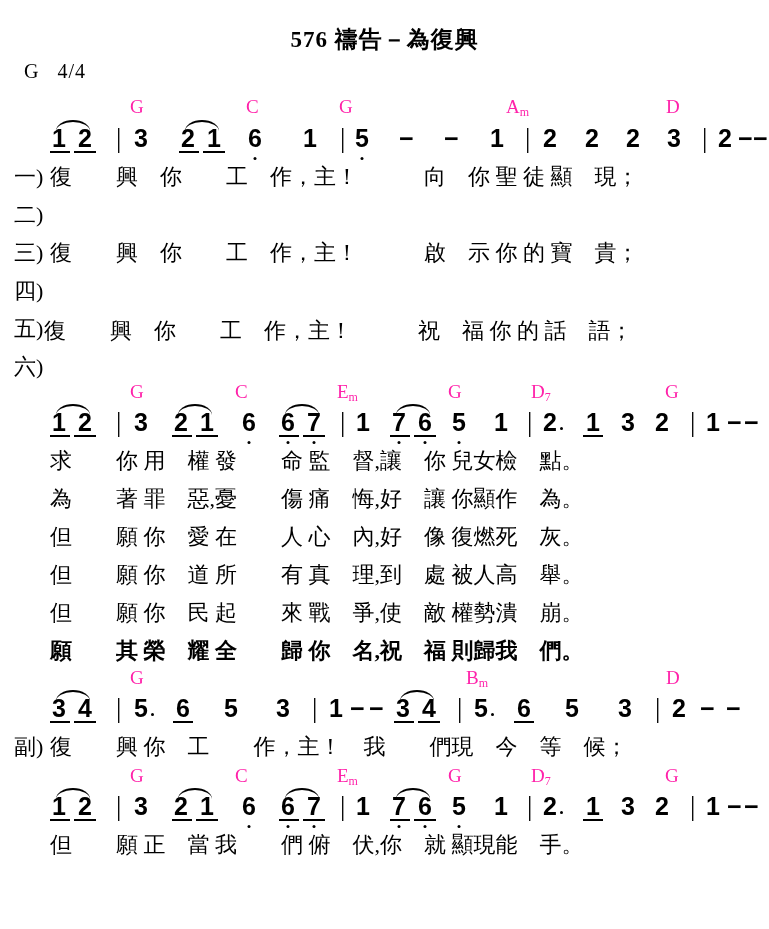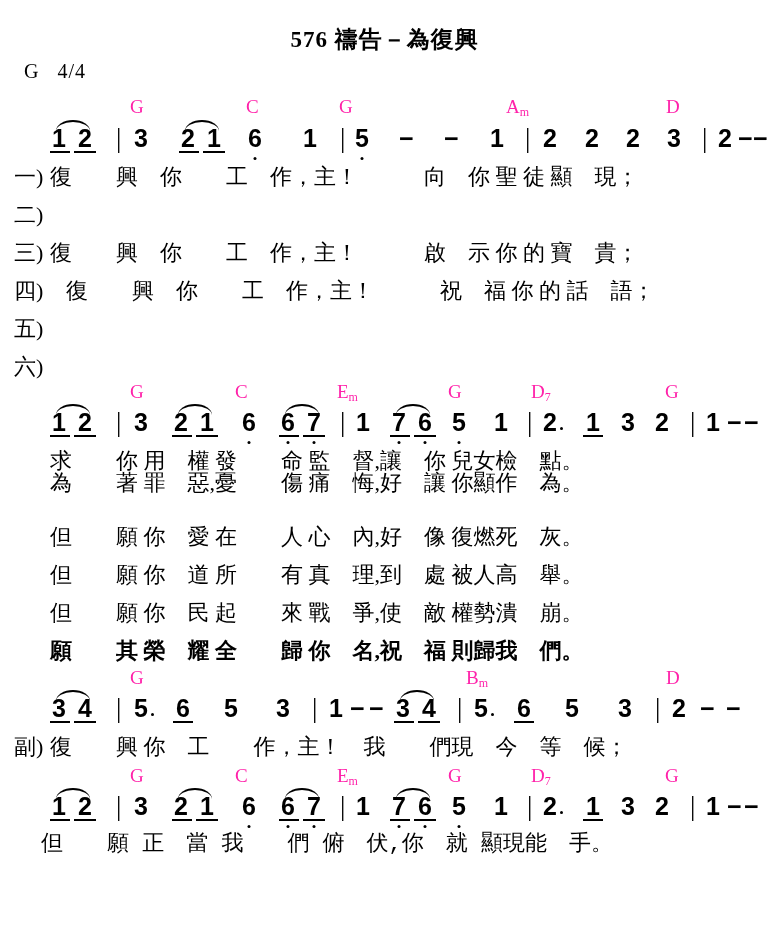--- a/index.html
+++ b/index.html
@@ -189,7 +189,7 @@
 </div>
 <div class="row lyrics" style="top:276px;">
   <span class="ly" style="left:14px;">四)</span>
-  <span class="ly" style="left:66px;">復　　興　你　　工　作，主！　　　祝　福 你 的 話　語；</span>
+  <span class="ly" style="left:44px;margin-top:40px;">復　　興　你　　工　作，主！　　　祝　福 你 的 話　語；</span>
 </div>
 <div class="row lyrics" style="top:314px;">
   <span class="hl hl-peach" style="left:48px;width:672px;top:0;"></span>

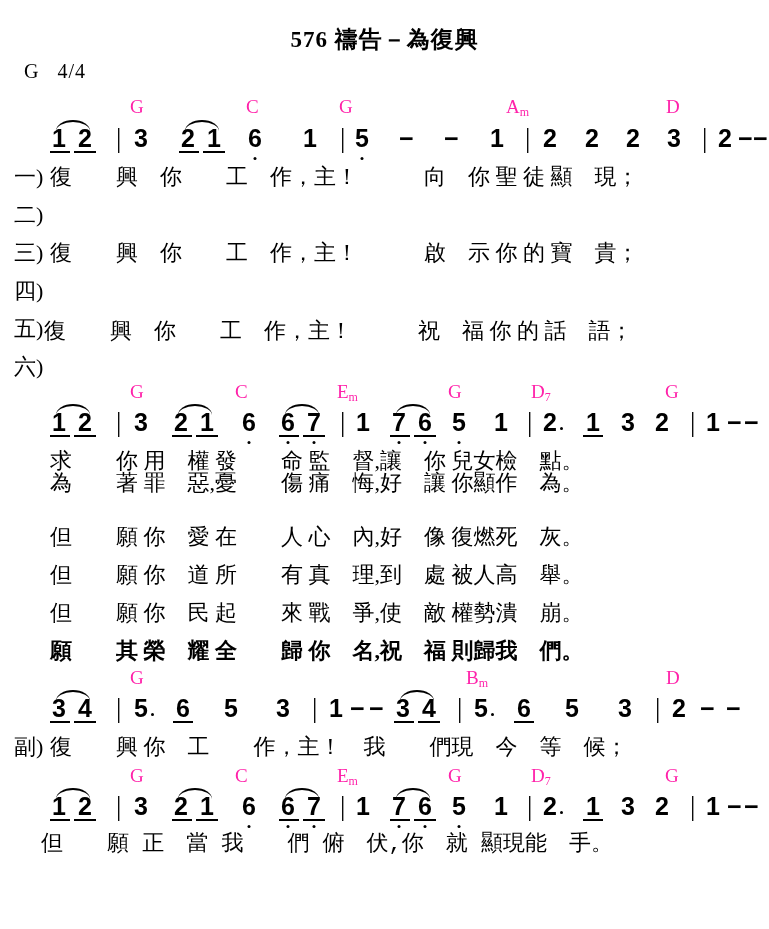--- a/index.html
+++ b/index.html
@@ -242,7 +242,7 @@
 <div class="row lyrics" style="top:446px;">
   <span class="ly" style="left:50px;">求　　你 用　權 發　　命 監　督,讓　你 兒女檢　點。</span>
 </div>
-<div class="row lyrics" style="top:468px;text-decoration:underline;">
+<div class="row lyrics" style="top:484px;text-decoration:underline;">
   <span class="hl hl-blue" style="left:48px;width:672px;top:0;"></span>
   <span class="ly" style="left:50px;">為　　著 罪　惡,憂　　傷 痛　悔,好　讓 你顯作　為。</span>
 </div>

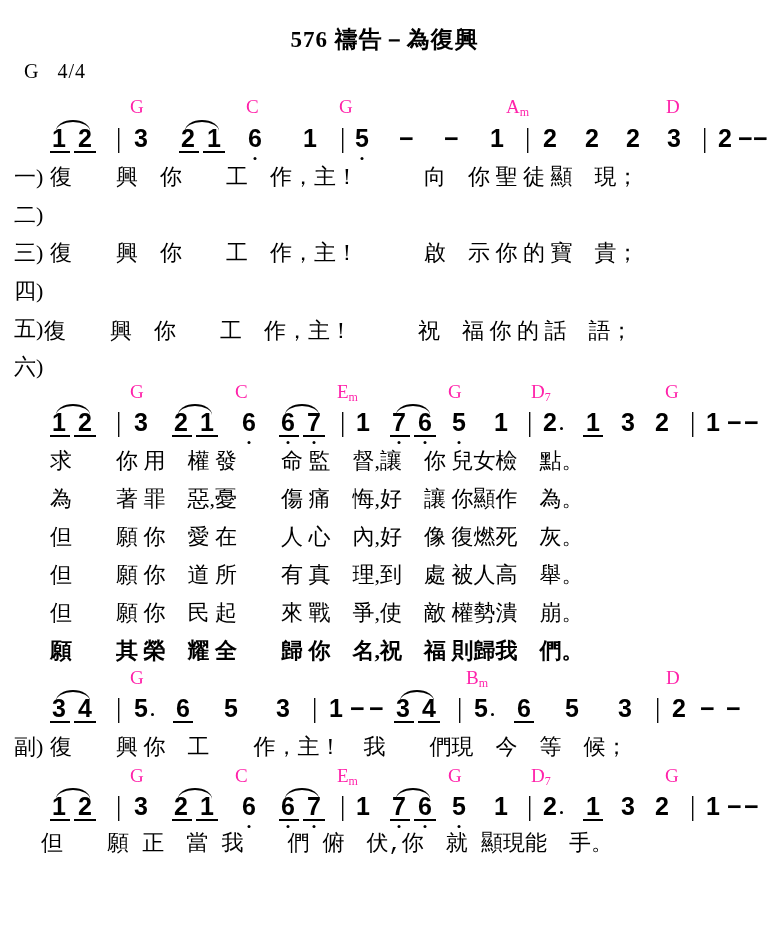--- a/index.html
+++ b/index.html
@@ -339,7 +339,7 @@
 </div>
 
 <div class="row lyrics" style="top:830px;">
-  <span class="ly" style="left:41px;font-family:Liberation Mono, monospace;">但　　願 正　當 我　　們 俯　伏,你　就 顯現能　手。</span>
+  <span class="ly" style="left:50px;">但　　願 正　當 我　　們 俯　伏,你　就 顯現能　手。</span>
 </div>
 
 </body></html>

